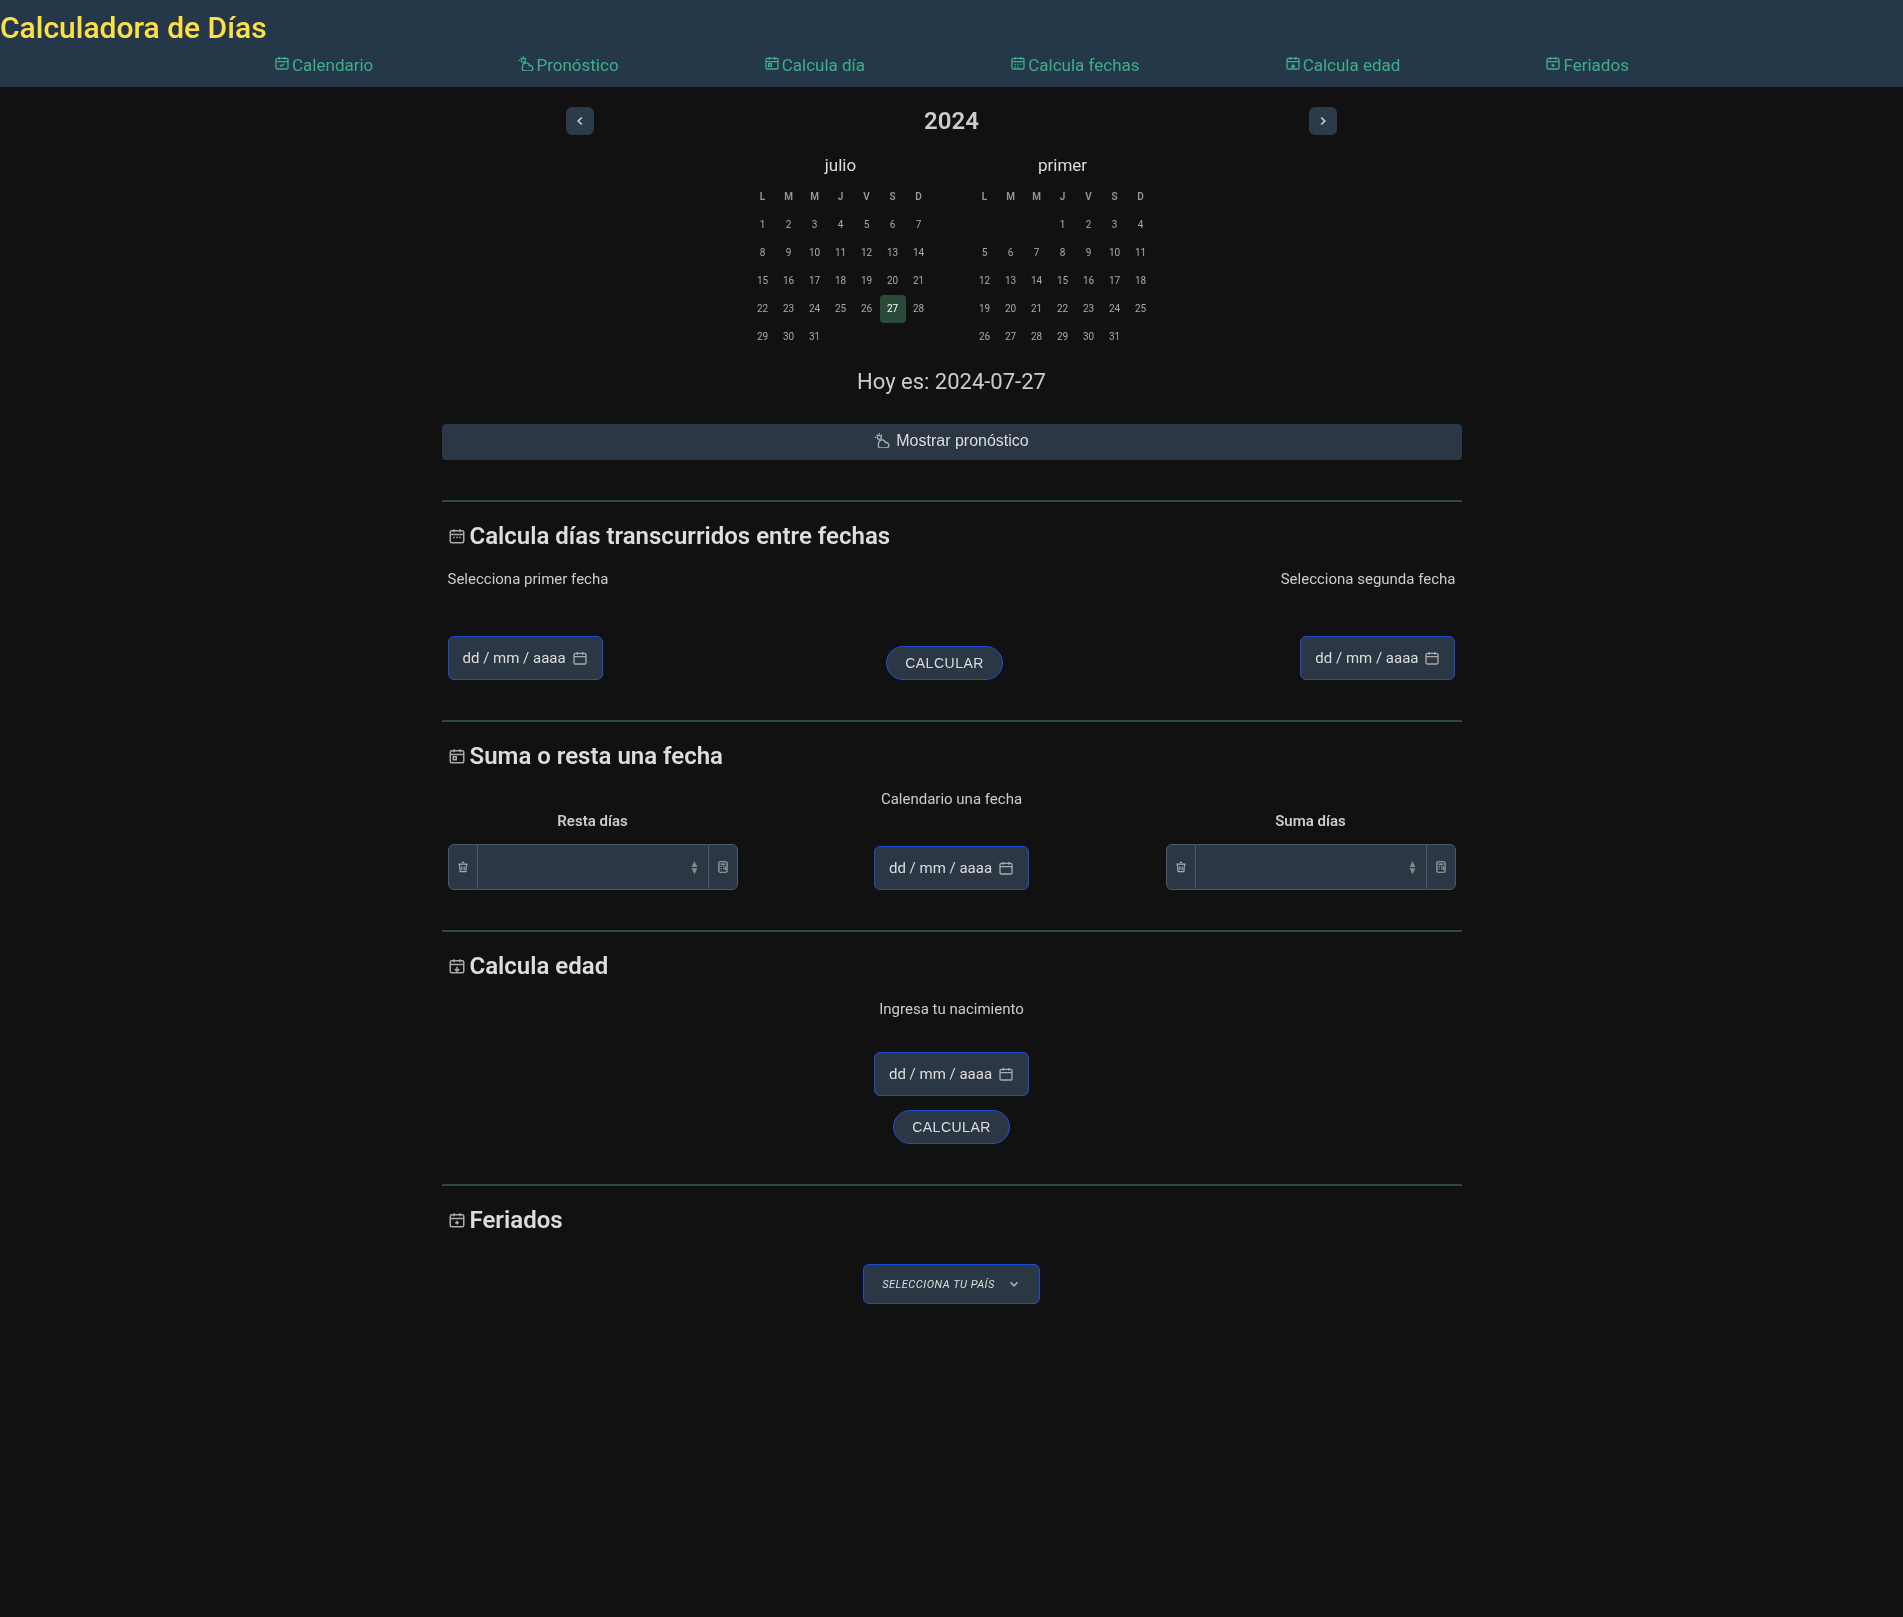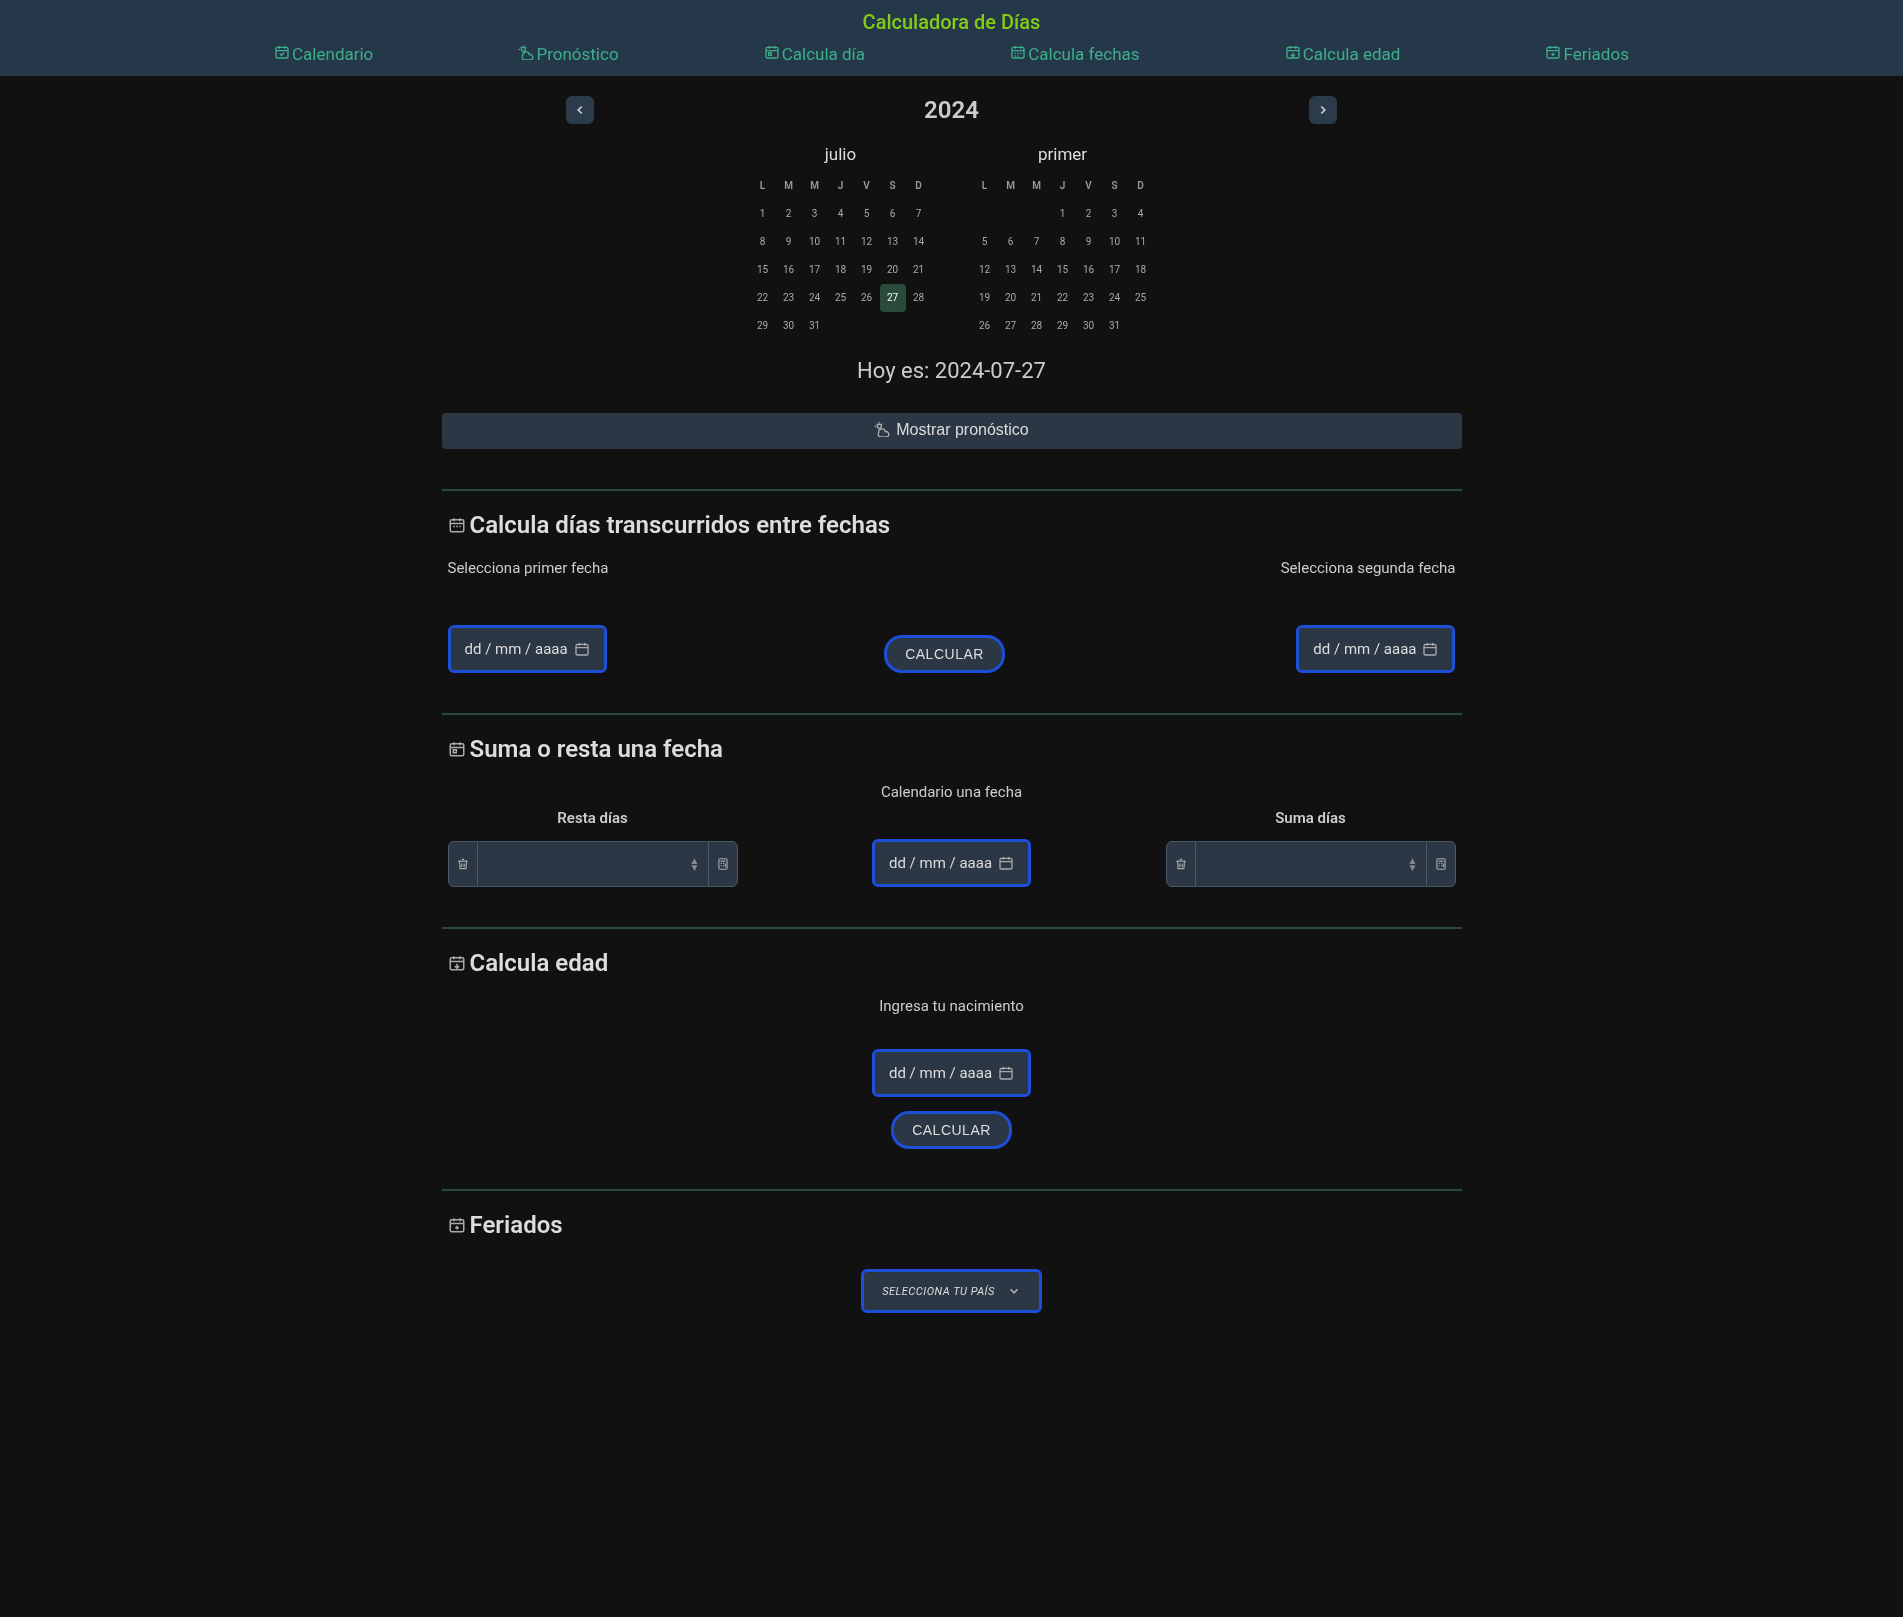--- a/index.html
+++ b/index.html
@@ -14,10 +14,9 @@
     padding: 10px 0 12px;
   }
   .title {
-    text-align: center;
-    font-size: 20px;
+    font-size: 30px;
     font-weight: 500;
-    color: #84cc16;
+    color: #fde047;
     margin-bottom: 10px;
   }
   .nav {

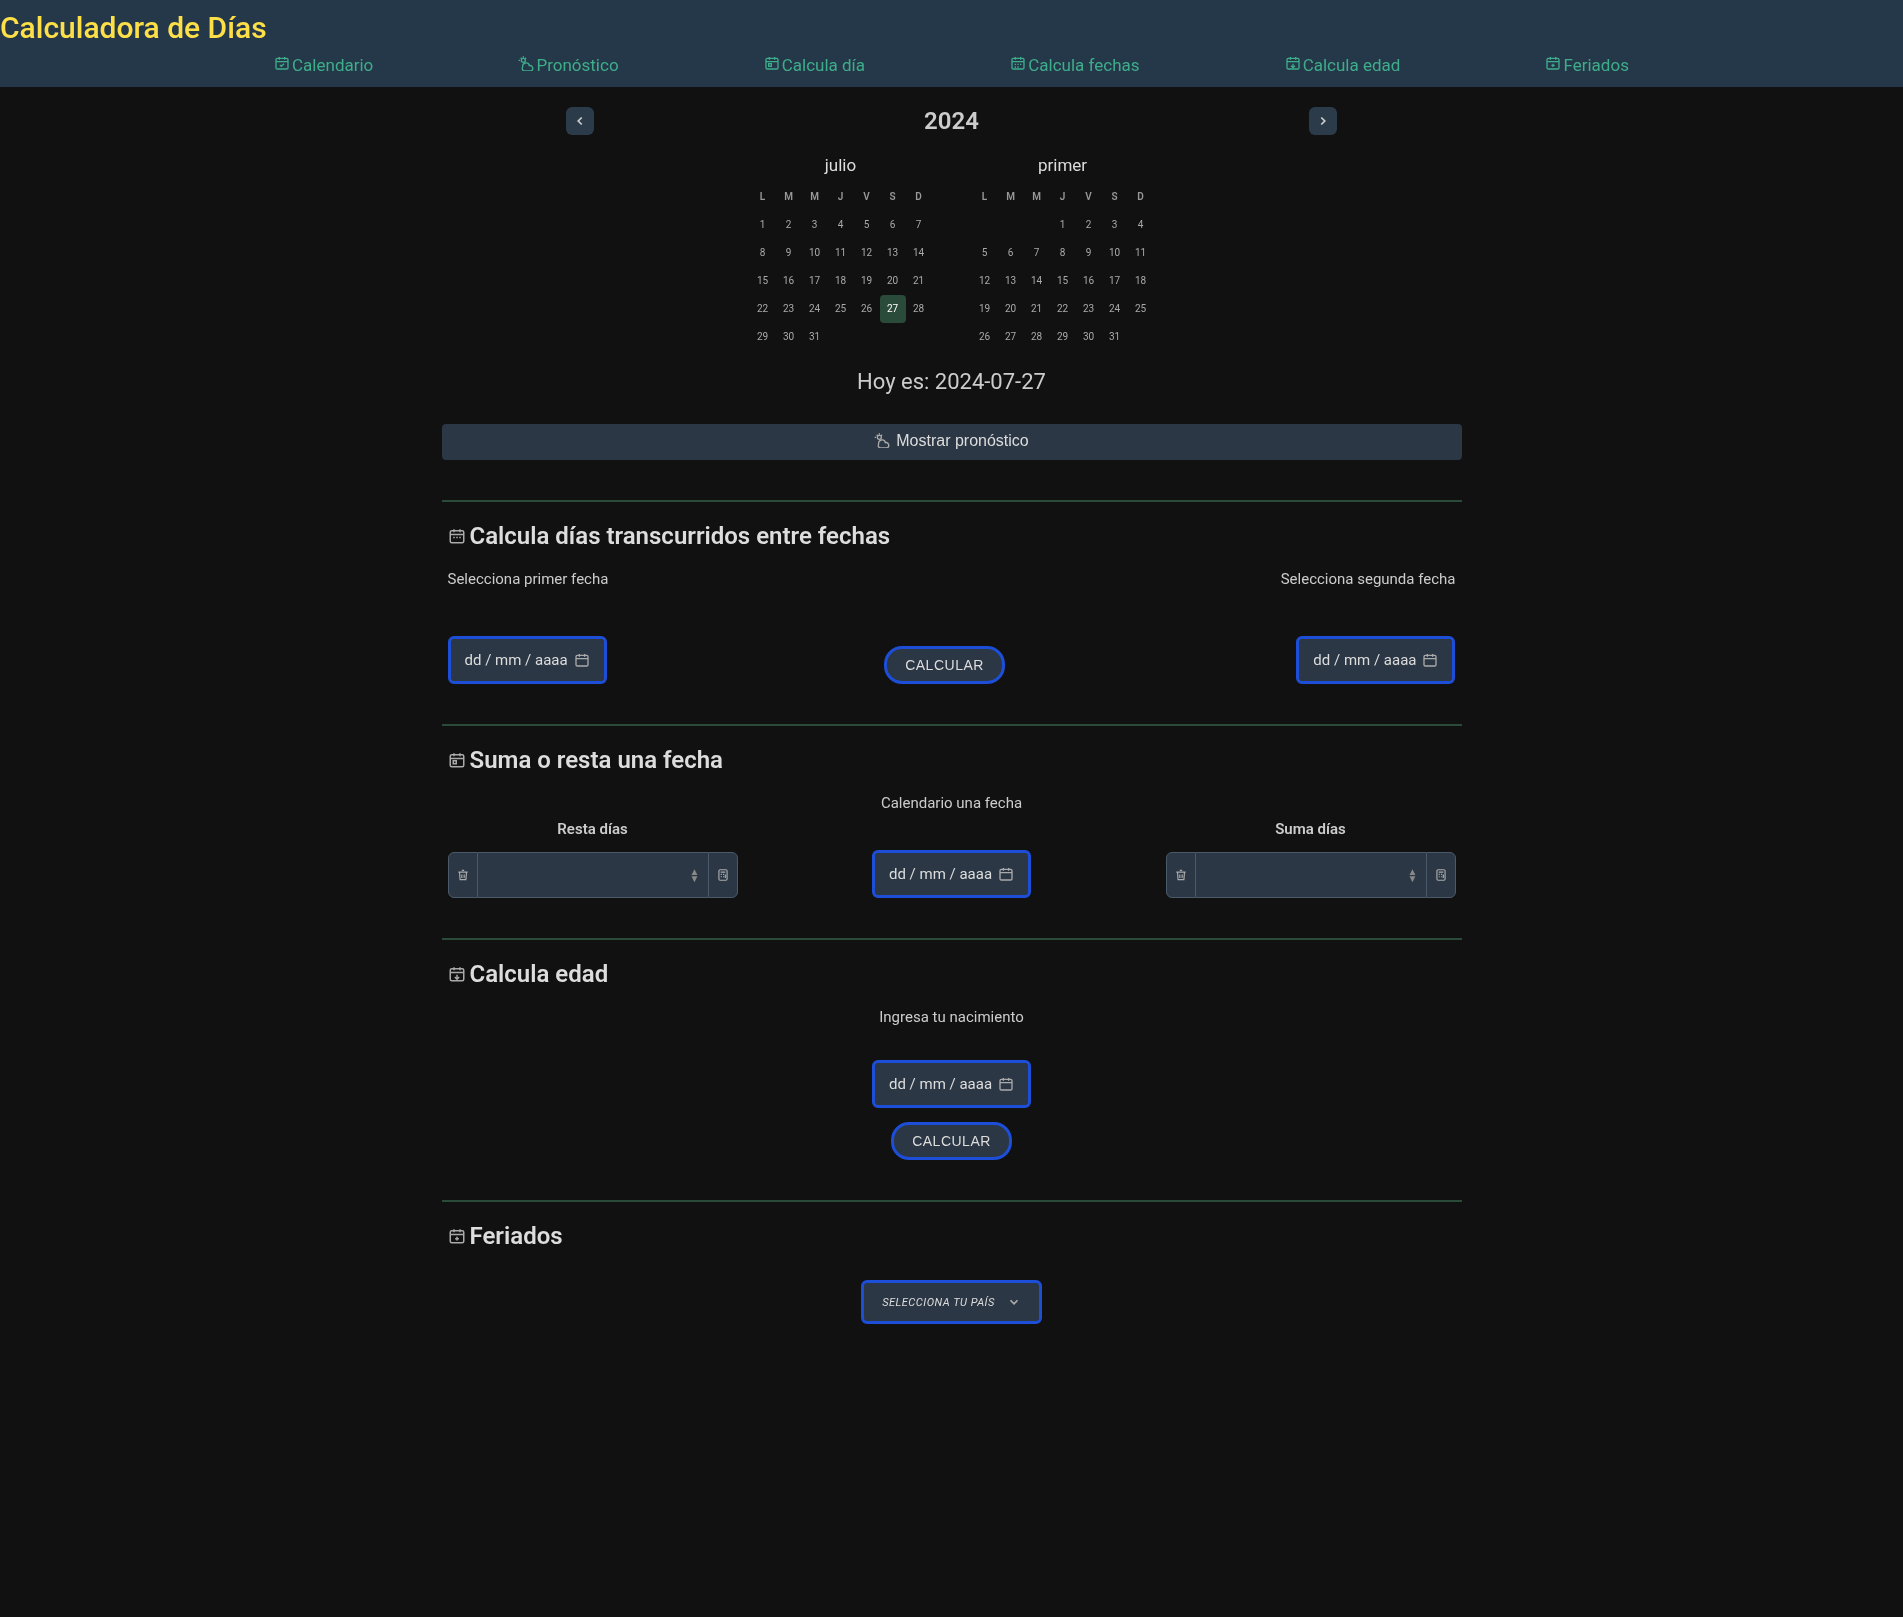--- a/index.html
+++ b/index.html
@@ -141,7 +141,7 @@
   .field-label.bold { font-weight: 600; }
   .date-input, .calc-btn, .num-group, .select-country {
     background: #2b3744;
-    border: 3px solid #1d4ed8;
+    border: 1px solid #1d4ed8;
     border-radius: 6px;
     color: #ddd;
     font-size: 15px;

